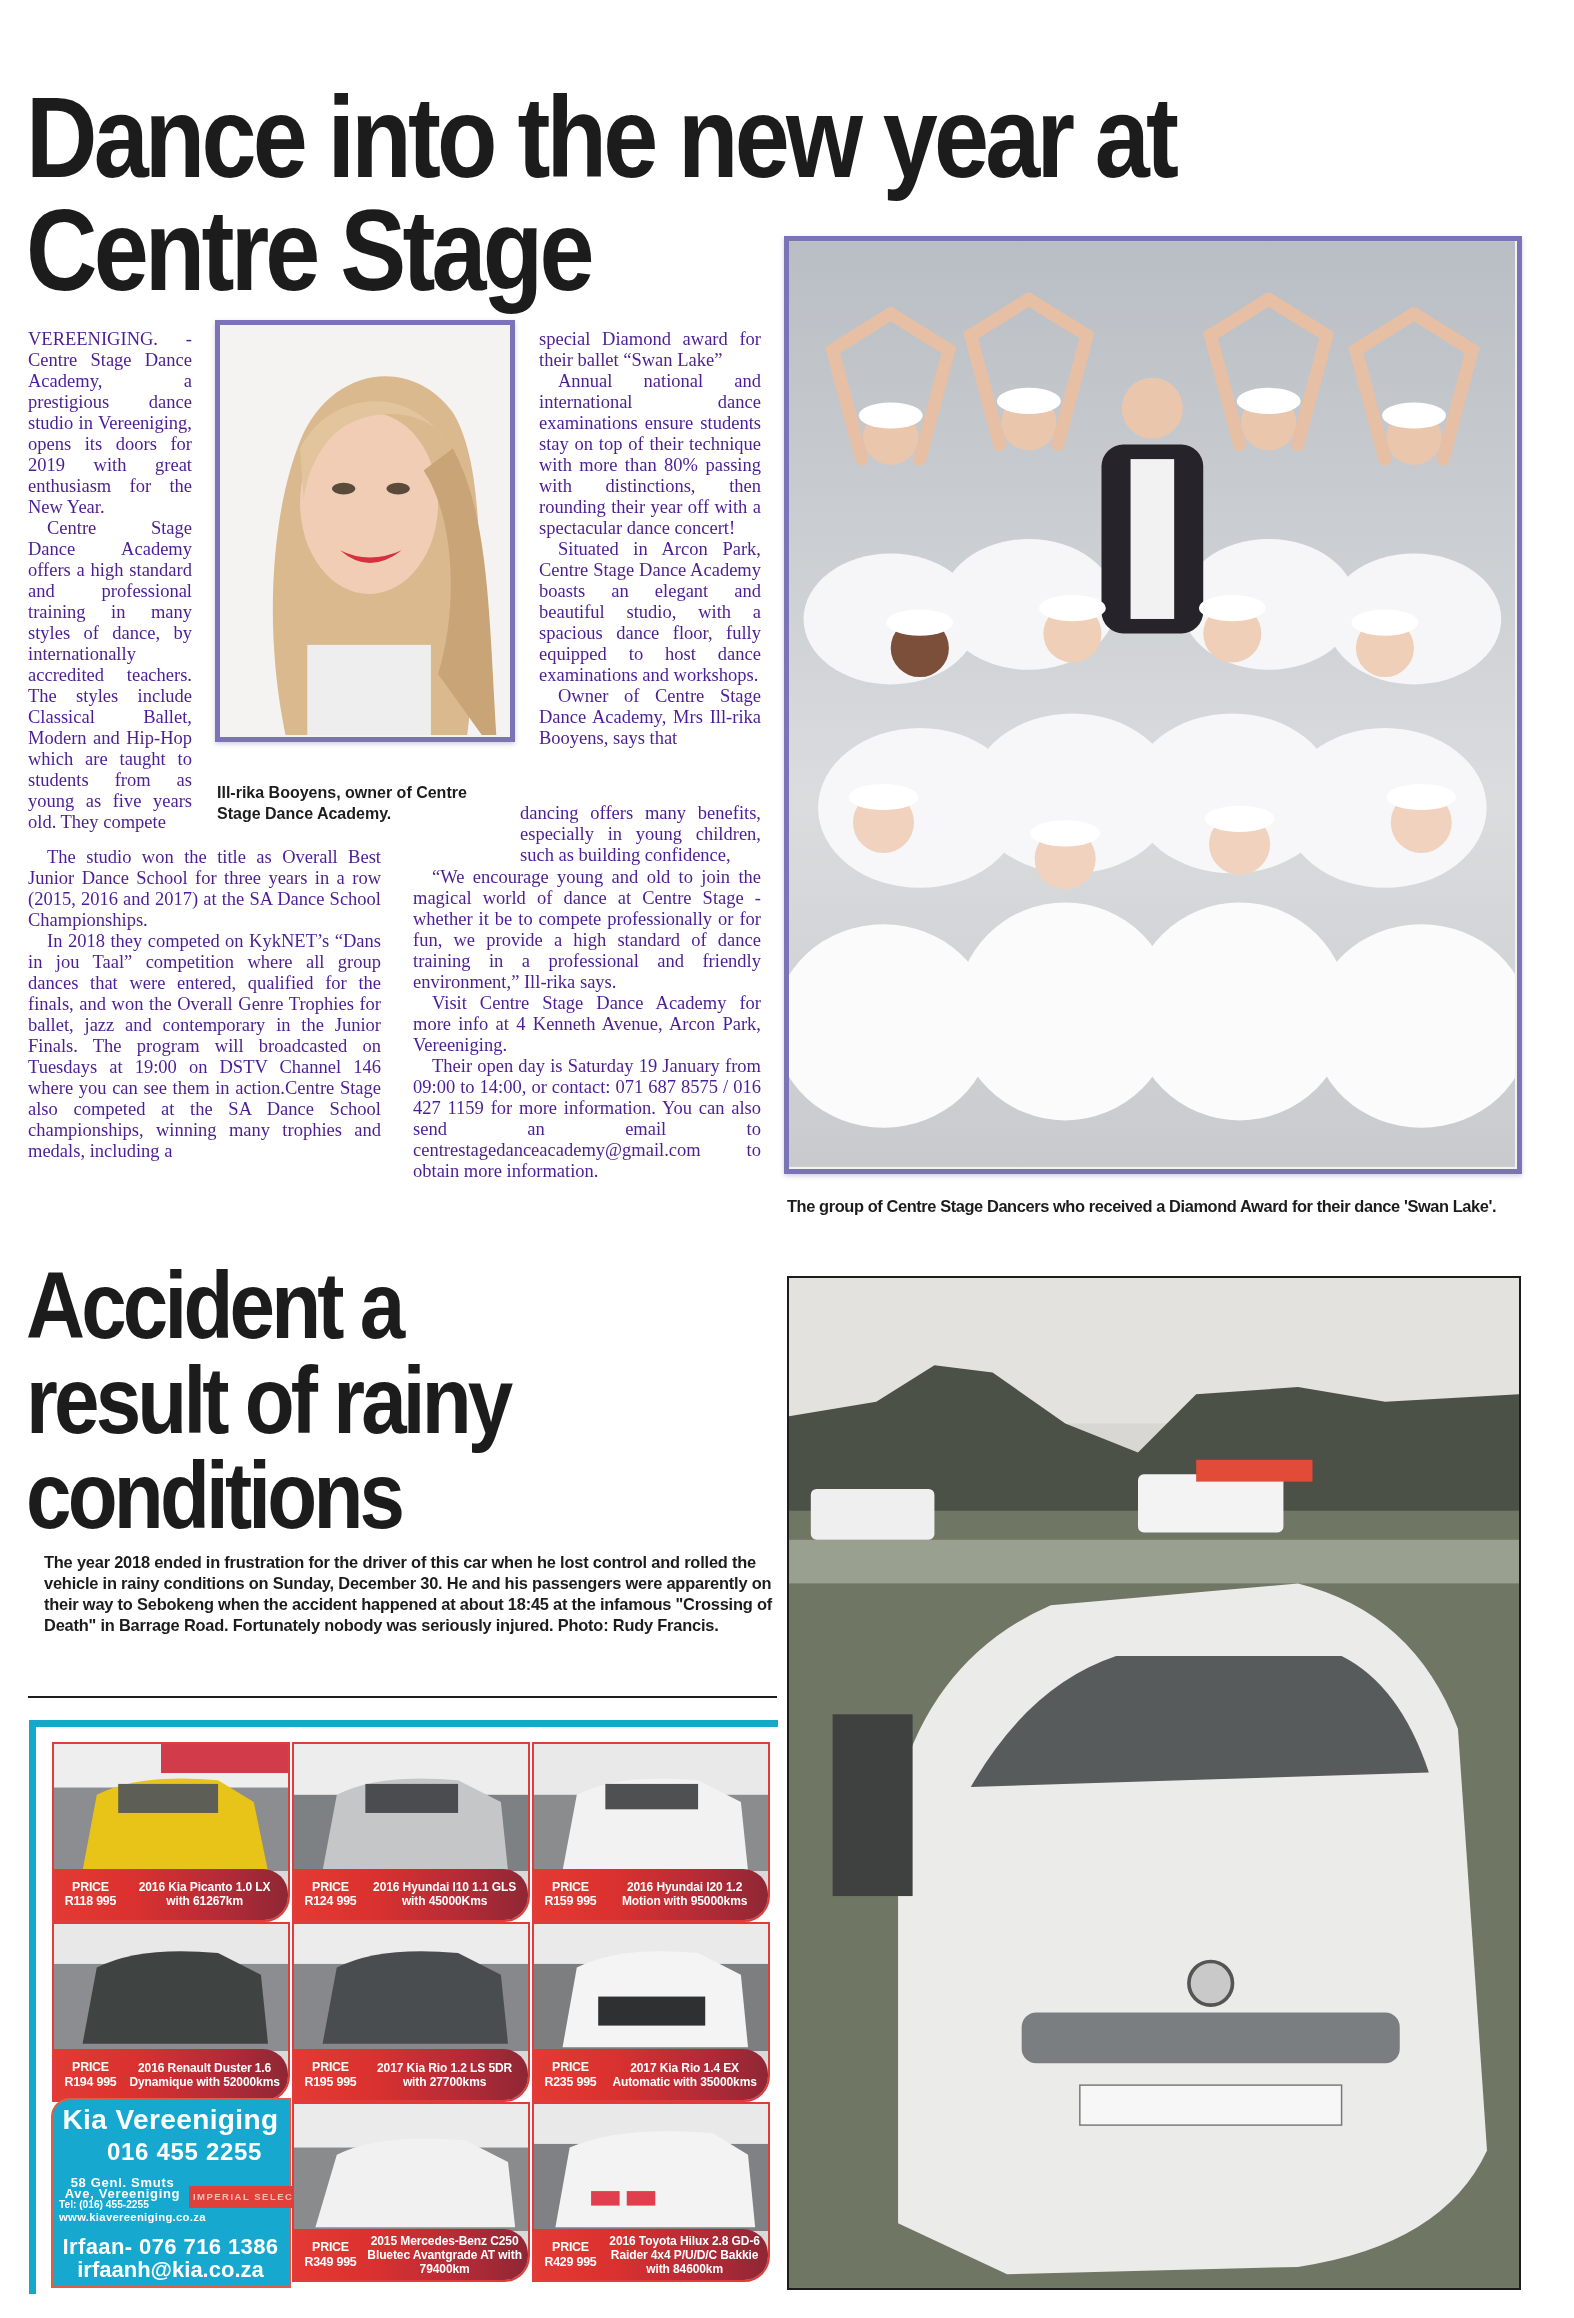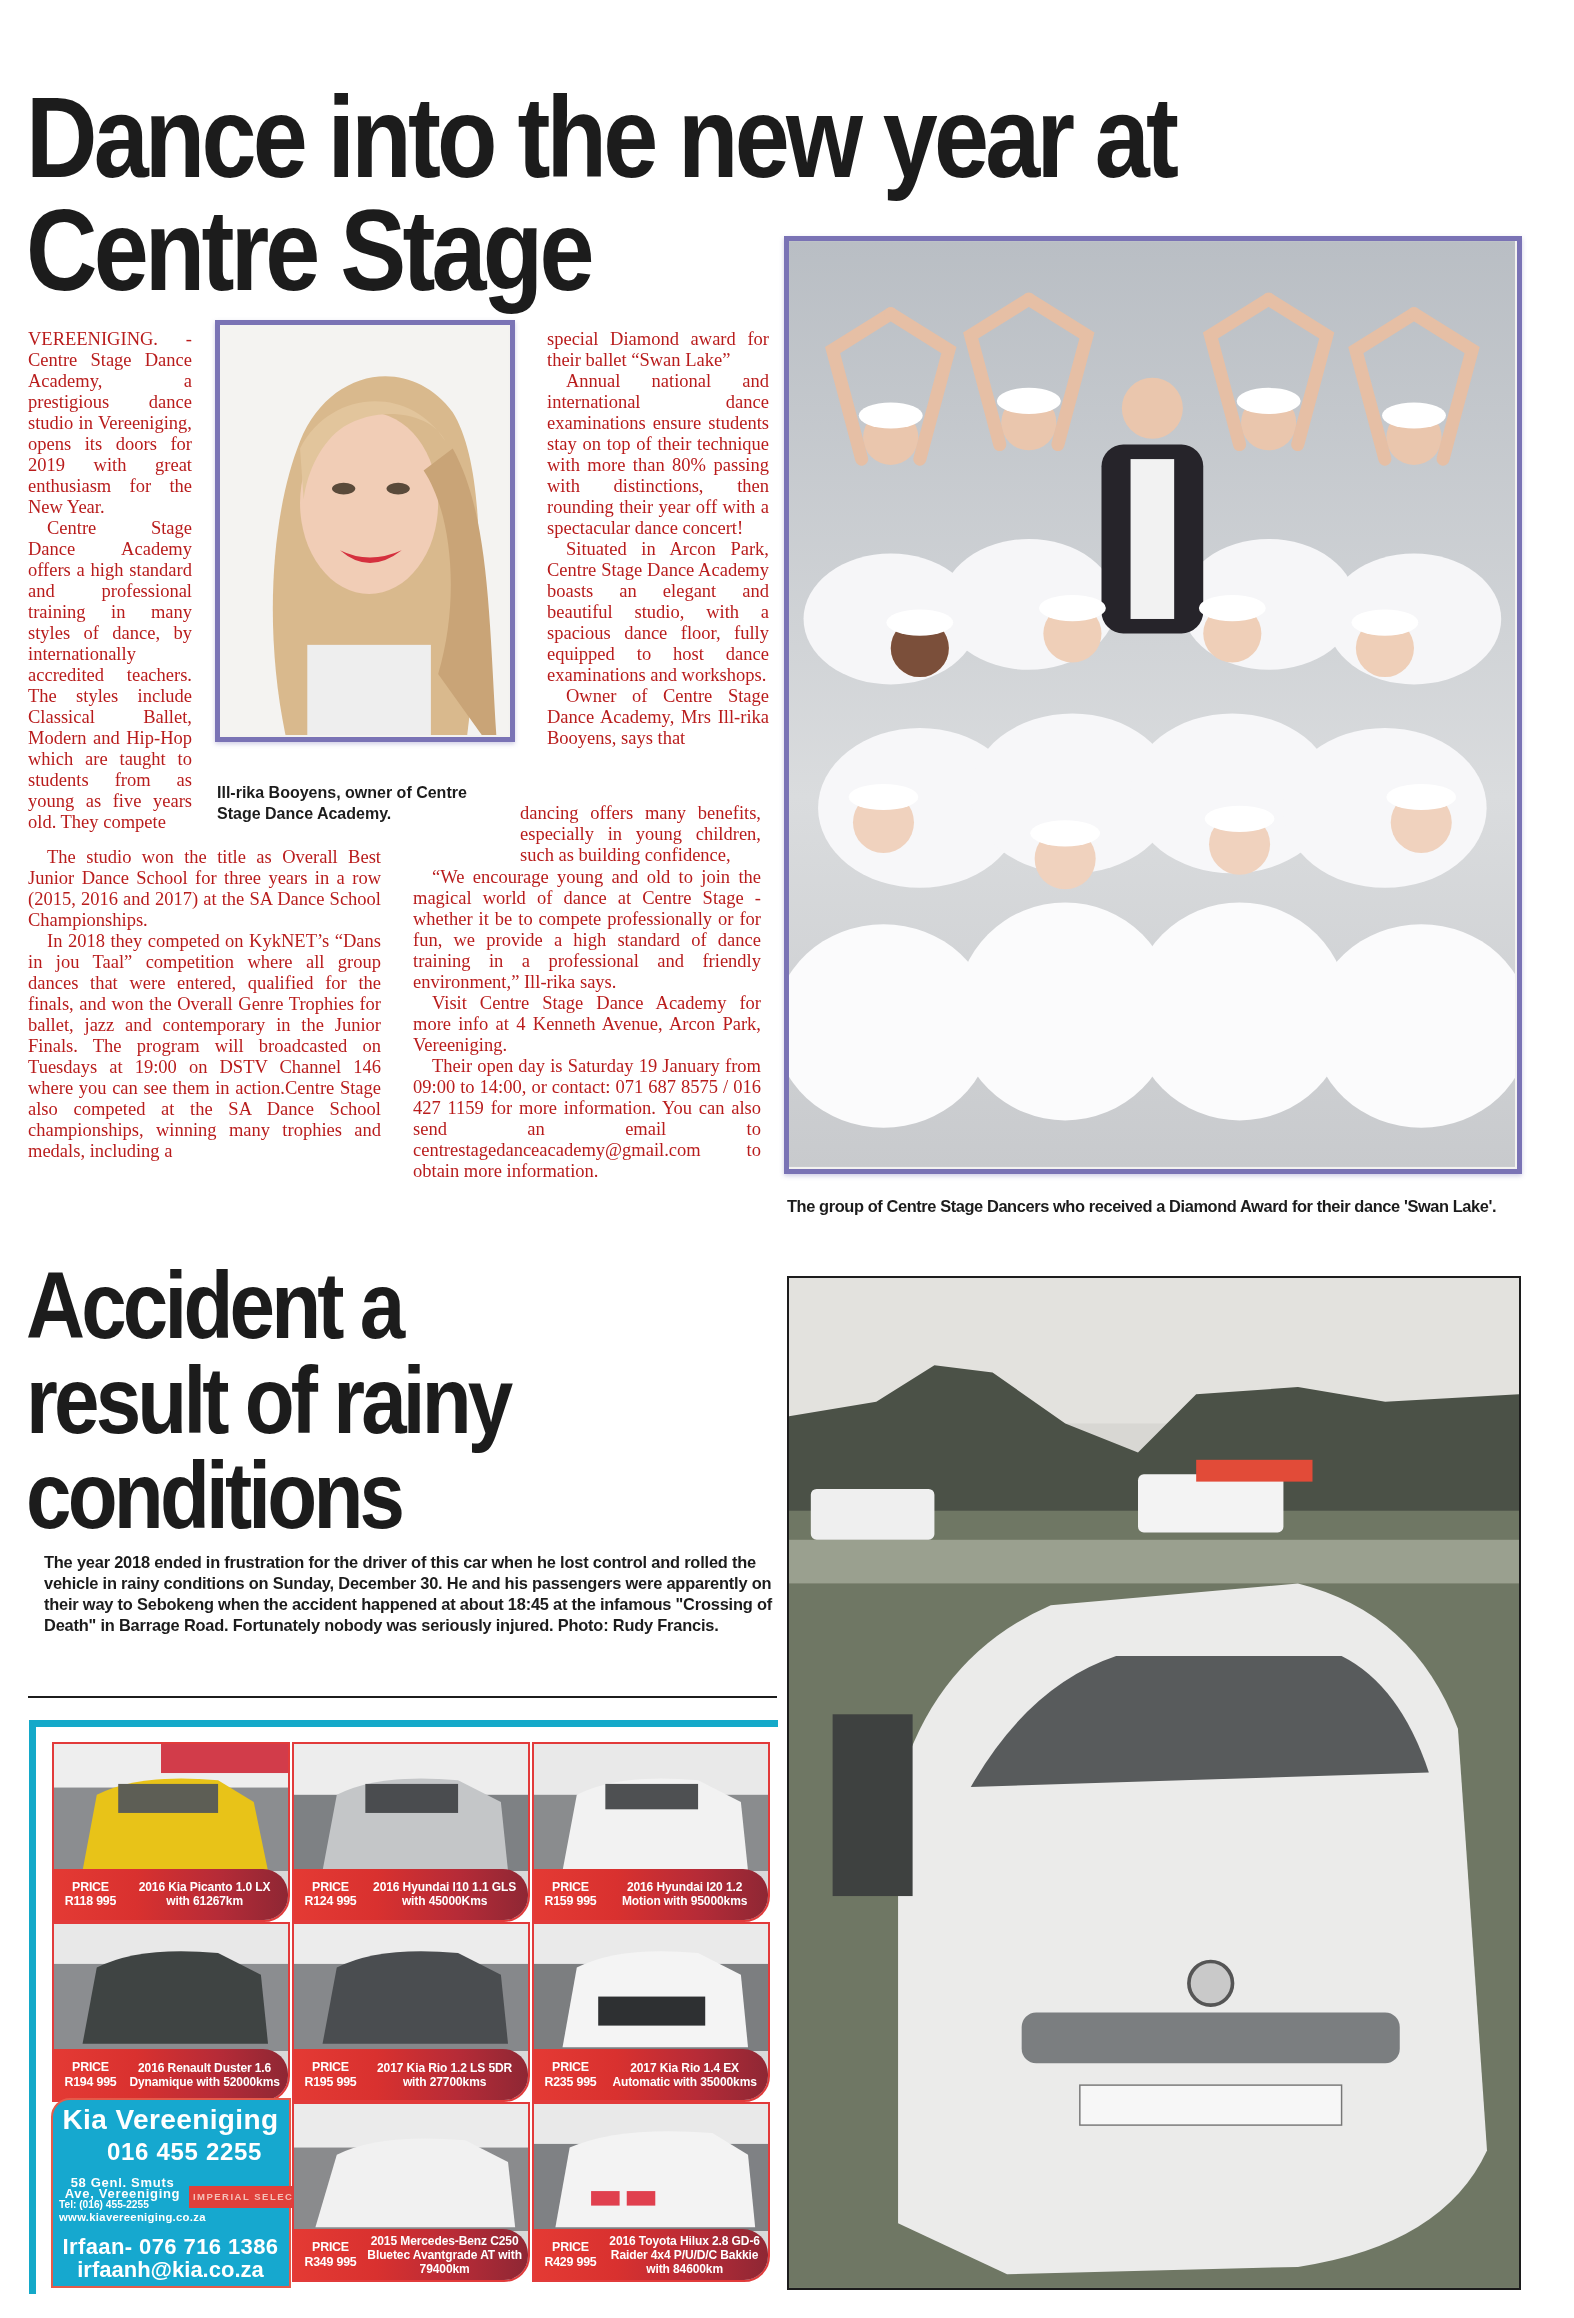--- a/index.html
+++ b/index.html
@@ -27,7 +27,7 @@
     font-size: 18.5px;
     line-height: 21px;
     text-align: justify;
-    color: #b91c1c;
+    color: #4c1d95;
   }
   .body p { text-indent: 0; }
   .body p.ind { text-indent: 19px; }

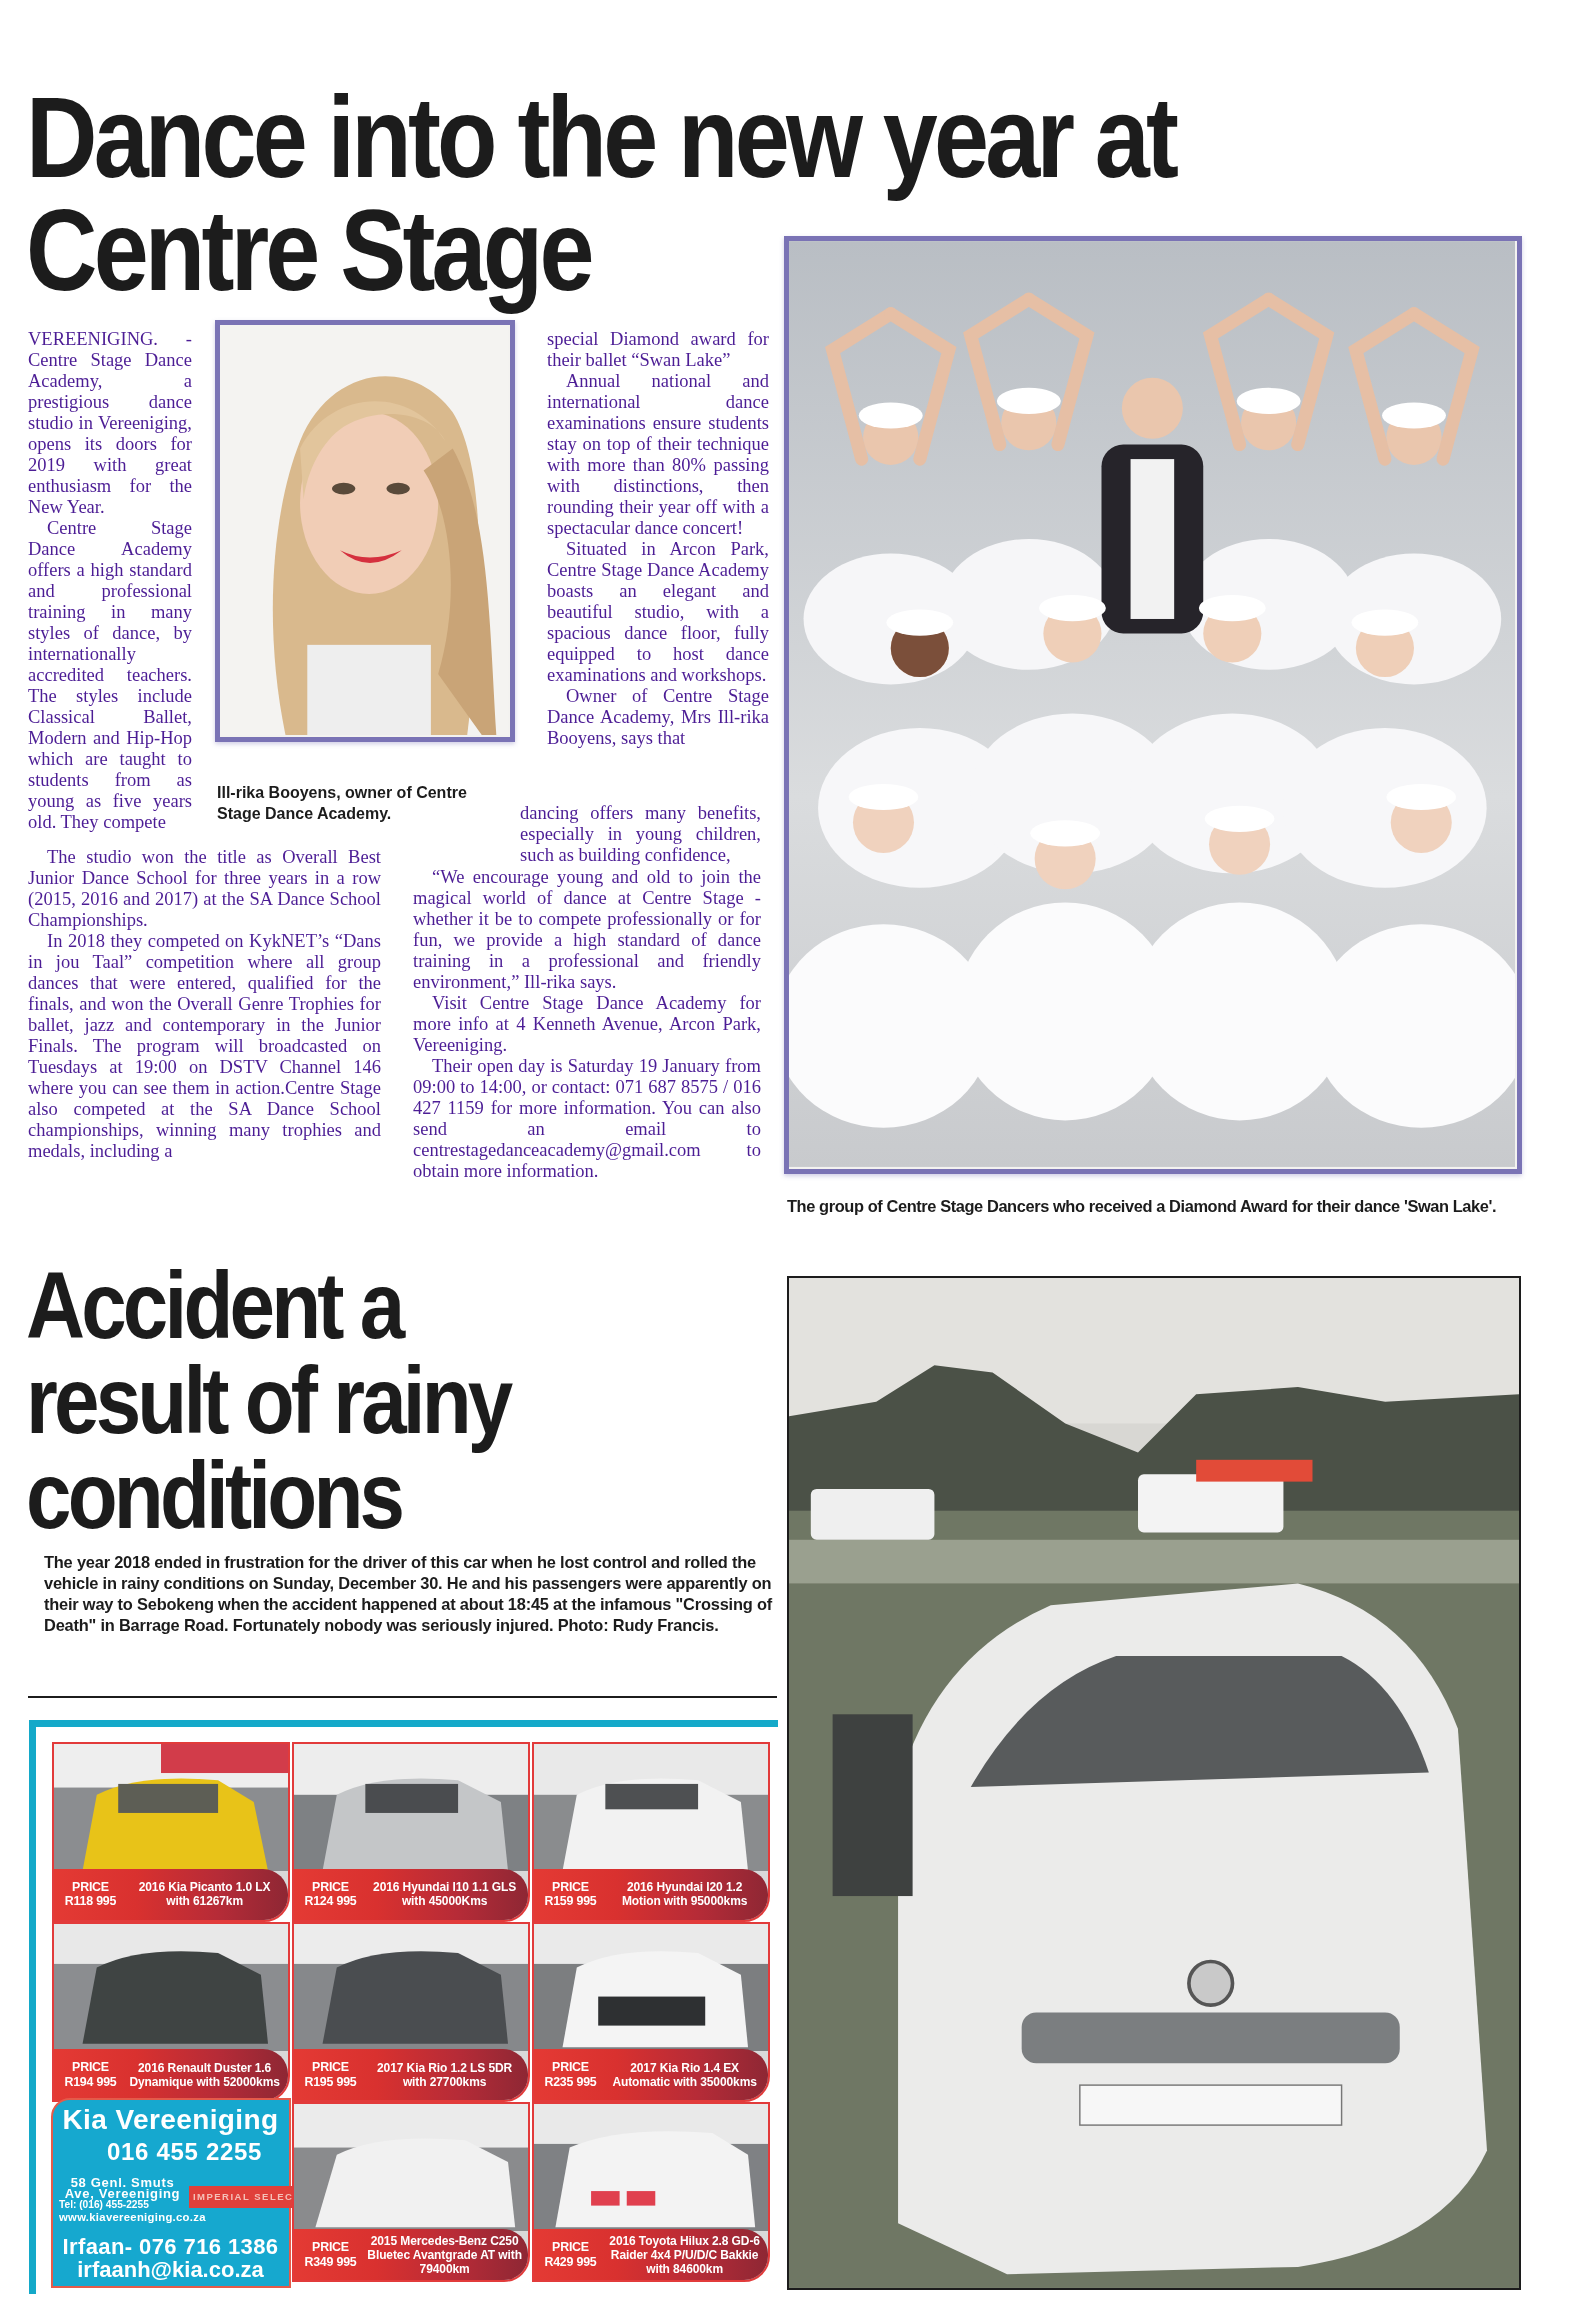--- a/index.html
+++ b/index.html
@@ -34,7 +34,7 @@
 
   #col1 { left: 28px; top: 329px; width: 164px; }
   #col1-wide { left: 28px; top: 847px; width: 353px; }
-  #col2-top { left: 539px; top: 329px; width: 222px; margin-left: 8px; }
+  #col2-top { left: 539px; top: 329px; width: 222px; }
   #col2-mid { left: 520px; top: 803px; width: 241px; }
   #col2-bot { left: 413px; top: 867px; width: 348px; }
 

